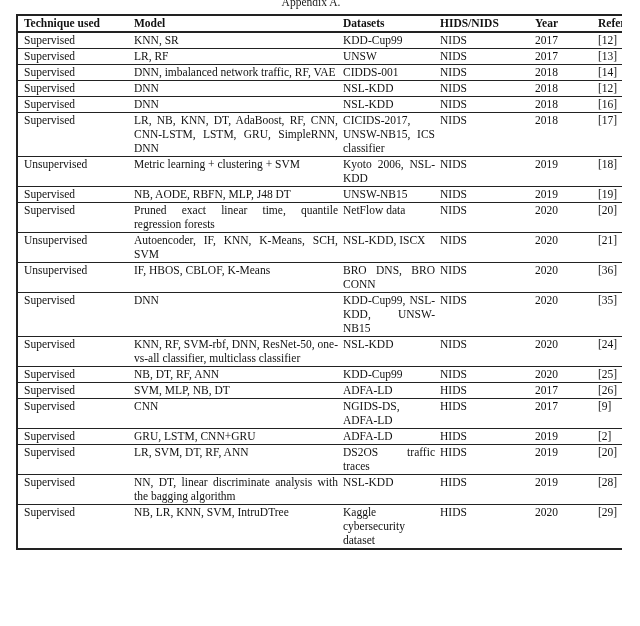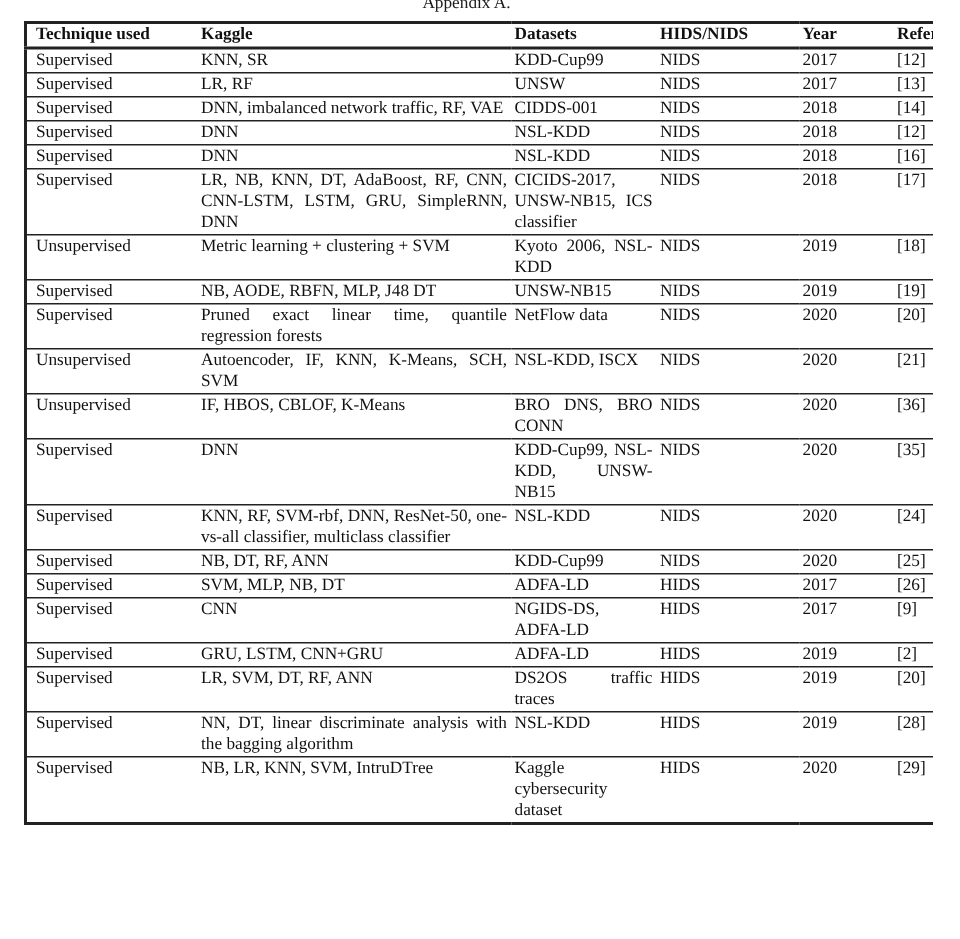--- a/index.html
+++ b/index.html
@@ -67,7 +67,7 @@
     <thead>
       <tr>
         <th>Technique used</th>
-        <th>Kaggle</th>
+        <th>Model</th>
         <th>Datasets</th>
         <th>HIDS/NIDS</th>
         <th>Year</th>

